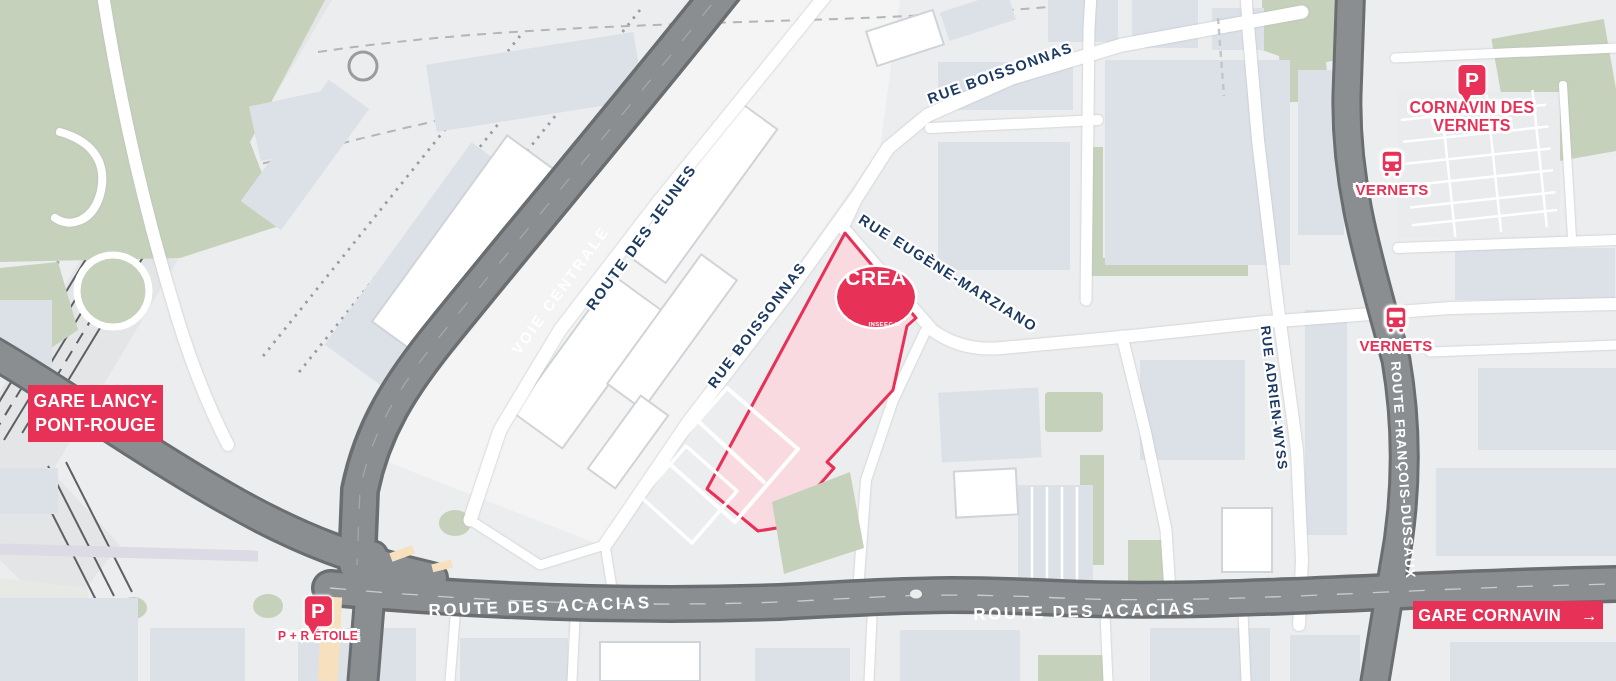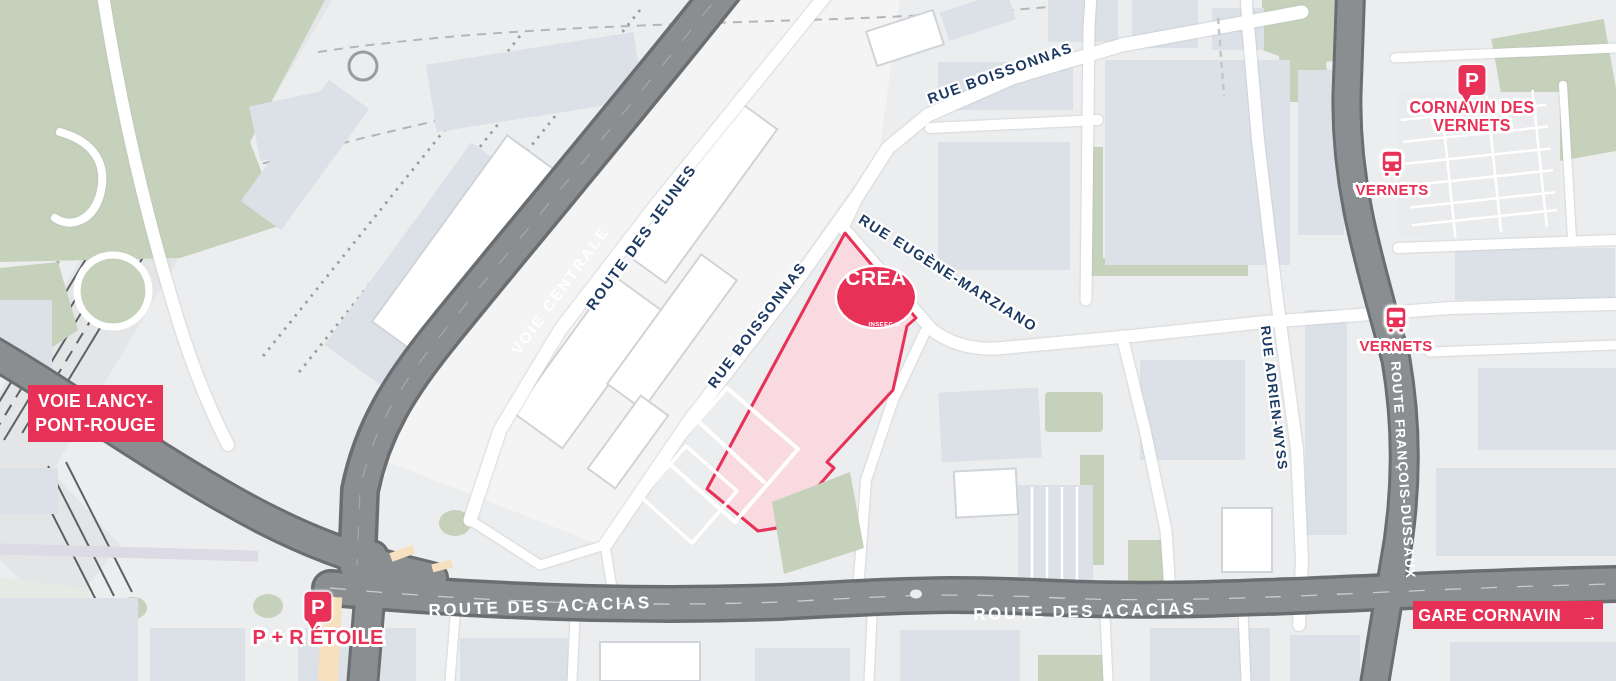--- a/index.html
+++ b/index.html
@@ -304,7 +304,7 @@
 
 
 <div class="badge" id="badge-gare-lancy">
-  <span>VOIE LANCY-</span>
+  <span>GARE LANCY-</span>
   <span>PONT-ROUGE</span>
 </div>
 

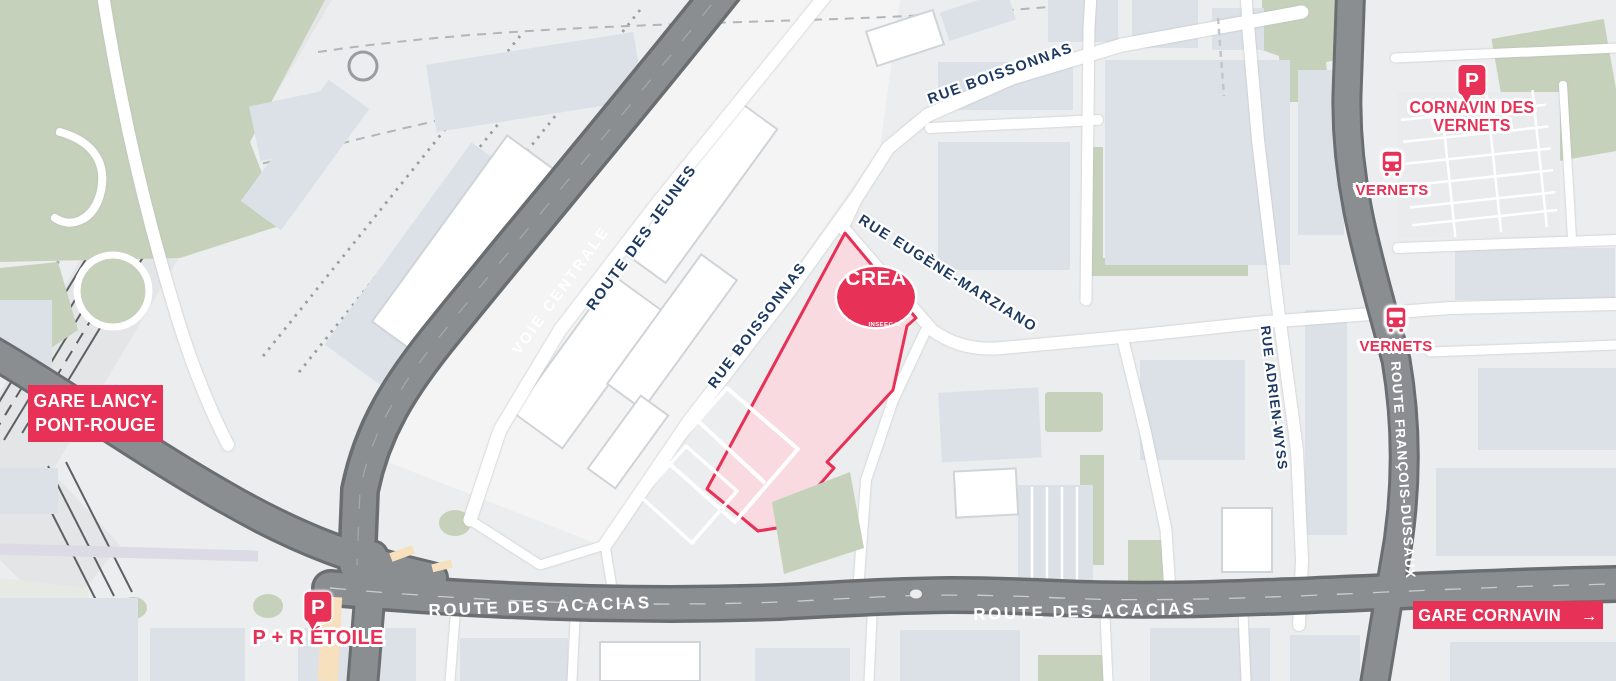--- a/index.html
+++ b/index.html
@@ -299,7 +299,7 @@
   <div class="p-icon">
     <span>P</span>
   </div>
-  <div class="poi-label" style="font-size:20px">P + R ÉTOILE</div>
+  <div class="poi-label" style="font-size:12px">P + R ÉTOILE</div>
 </div>
 
 

